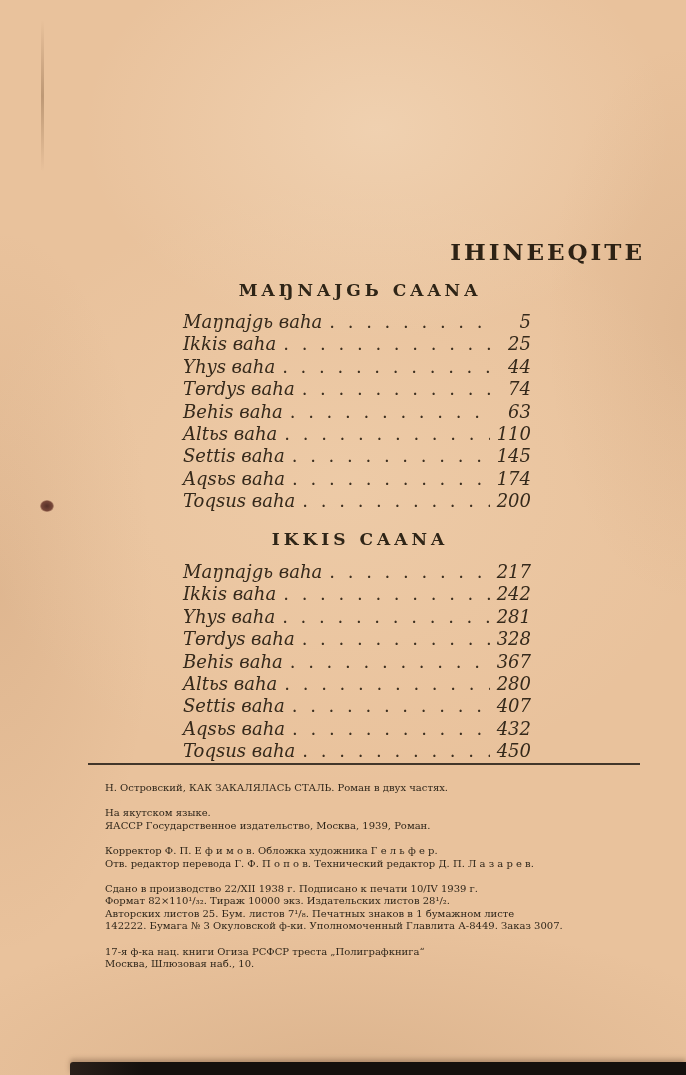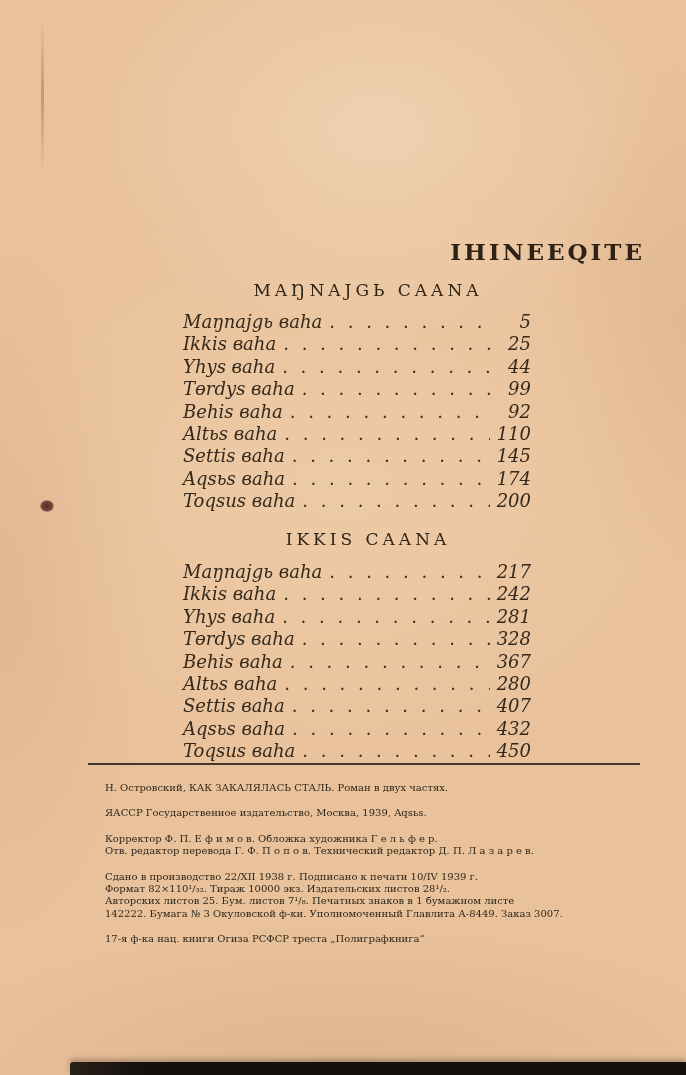--- a/index.html
+++ b/index.html
@@ -31,9 +31,9 @@
   }
 
   .heading {
-    position: absolute; left: 8px; width: 100%;
+    position: absolute; left: 0; width: 100%;
     text-align: center;
-    font-size: 17px; font-weight: normal; letter-spacing: 4px;
+    font-size: 17px; font-weight: bold; letter-spacing: 4px;
     color: #2f2517;
   }
   .heading-1 { top: 280px; }

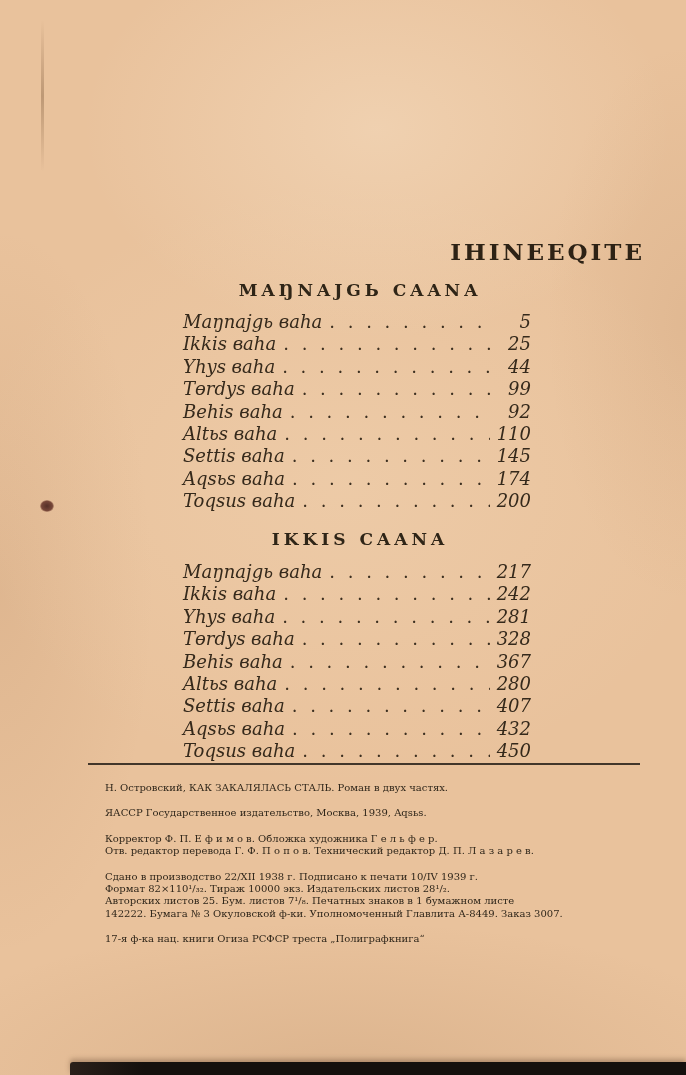--- a/index.html
+++ b/index.html
@@ -125,7 +125,7 @@
       <div class="toc-row">
         <span class="toc-label">Tөrdys вaha</span>
           <span class="leader"></span>
-          <span class="toc-page">99</span>
+          <span class="toc-page">74</span>
       </div>
       <div class="toc-row">
         <span class="toc-label">Behis вaha</span>

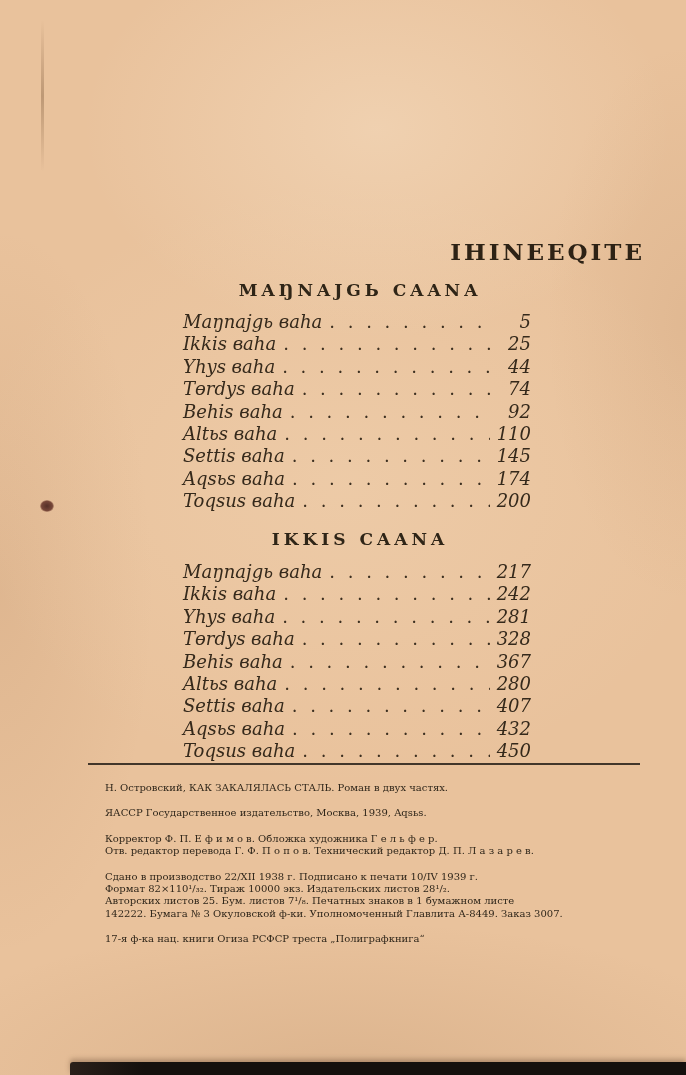--- a/index.html
+++ b/index.html
@@ -130,7 +130,7 @@
       <div class="toc-row">
         <span class="toc-label">Behis вaha</span>
           <span class="leader"></span>
-          <span class="toc-page">92</span>
+          <span class="toc-page">63</span>
       </div>
       <div class="toc-row">
         <span class="toc-label">Altьs вaha</span>

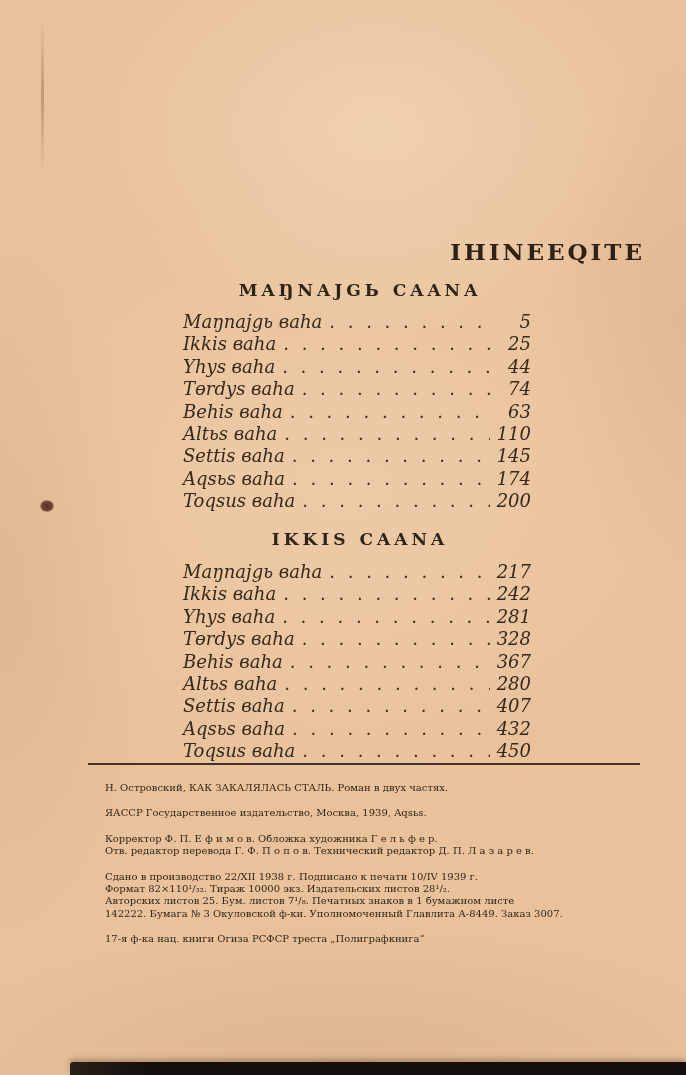--- a/index.html
+++ b/index.html
@@ -211,6 +211,7 @@
         <div class="colophon-line">Н.  Островский,  КАК  ЗАКАЛЯЛАСЬ  СТАЛЬ.  Роман  в  двух  частях.</div>
       </div>
       <div class="colophon-block">
+        <div class="colophon-line">На якутском языке.</div>
         <div class="colophon-line">ЯАССР  Государственное  издательство,  Москва,  1939,  Aqsьs.</div>
       </div>
       <div class="colophon-block">

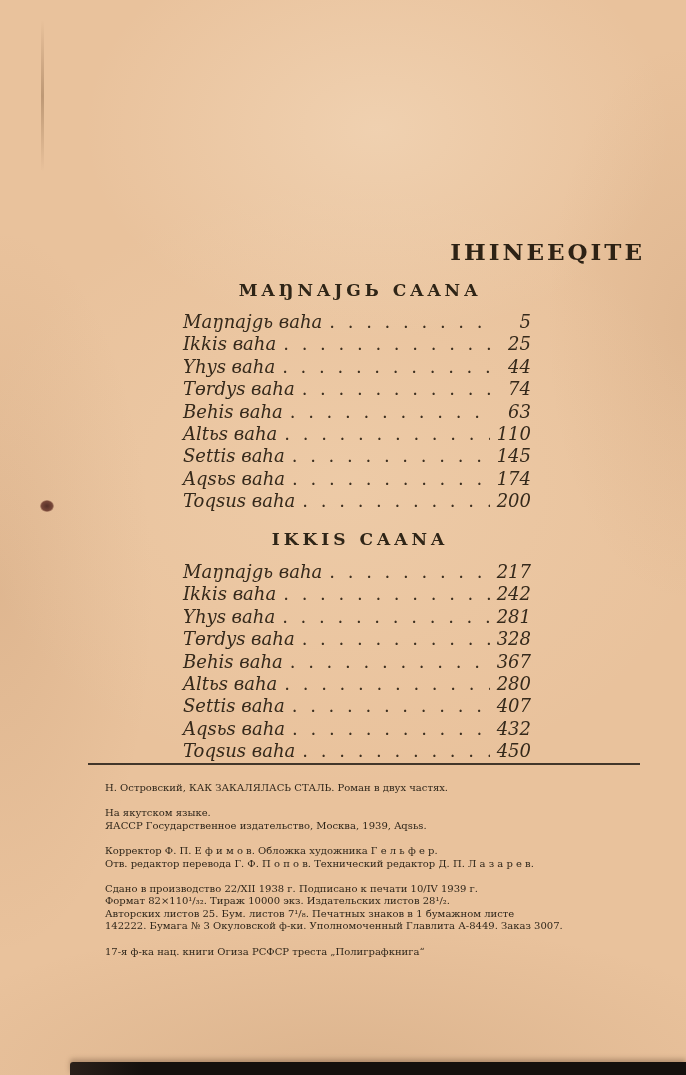--- a/index.html
+++ b/index.html
@@ -212,7 +212,7 @@
       </div>
       <div class="colophon-block">
         <div class="colophon-line">На якутском языке.</div>
-        <div class="colophon-line">ЯАССР  Государственное  издательство,  Москва,  1939,  Aqsьs.</div>
+        <div class="colophon-line">ЯАССР  Государственное  издательство,  Москва,  1939,  Роман.</div>
       </div>
       <div class="colophon-block">
         <div class="colophon-line">Корректор Ф. П.  Е ф и м о в.  Обложка художника  Г е л ь ф е р.</div>

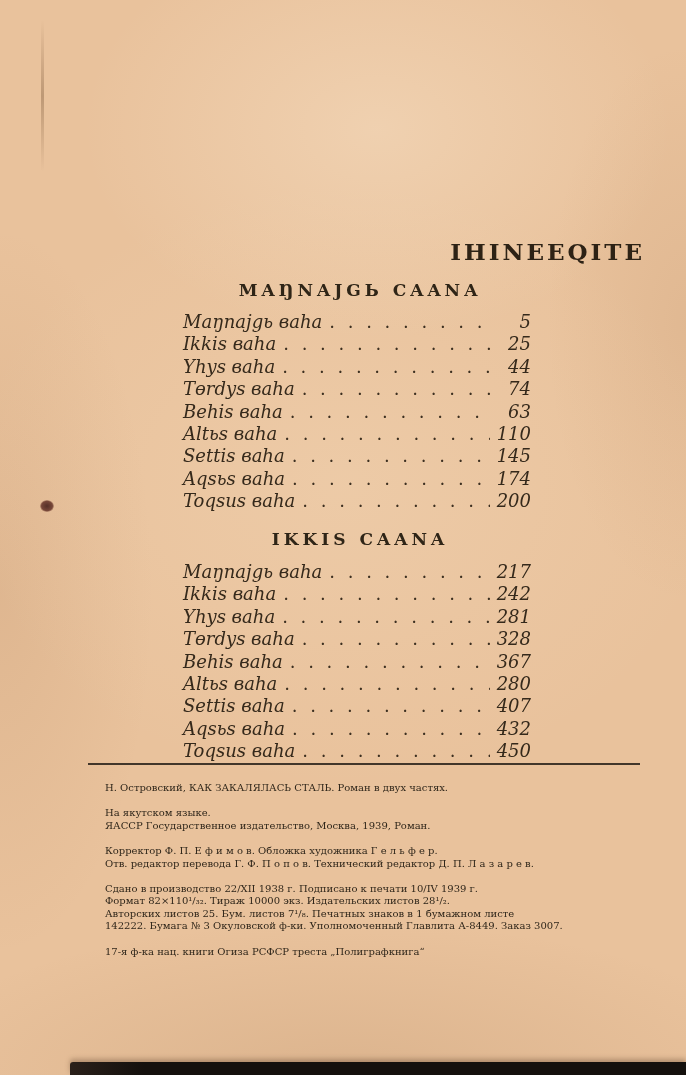--- a/index.html
+++ b/index.html
@@ -226,6 +226,7 @@
       </div>
       <div class="colophon-block">
         <div class="colophon-line">17-я ф-ка нац. книги Огиза РСФСР треста „Полиграфкнига“</div>
+        <div class="colophon-line">Москва, Шлюзовая наб., 10.</div>
       </div>
     </div>
 

